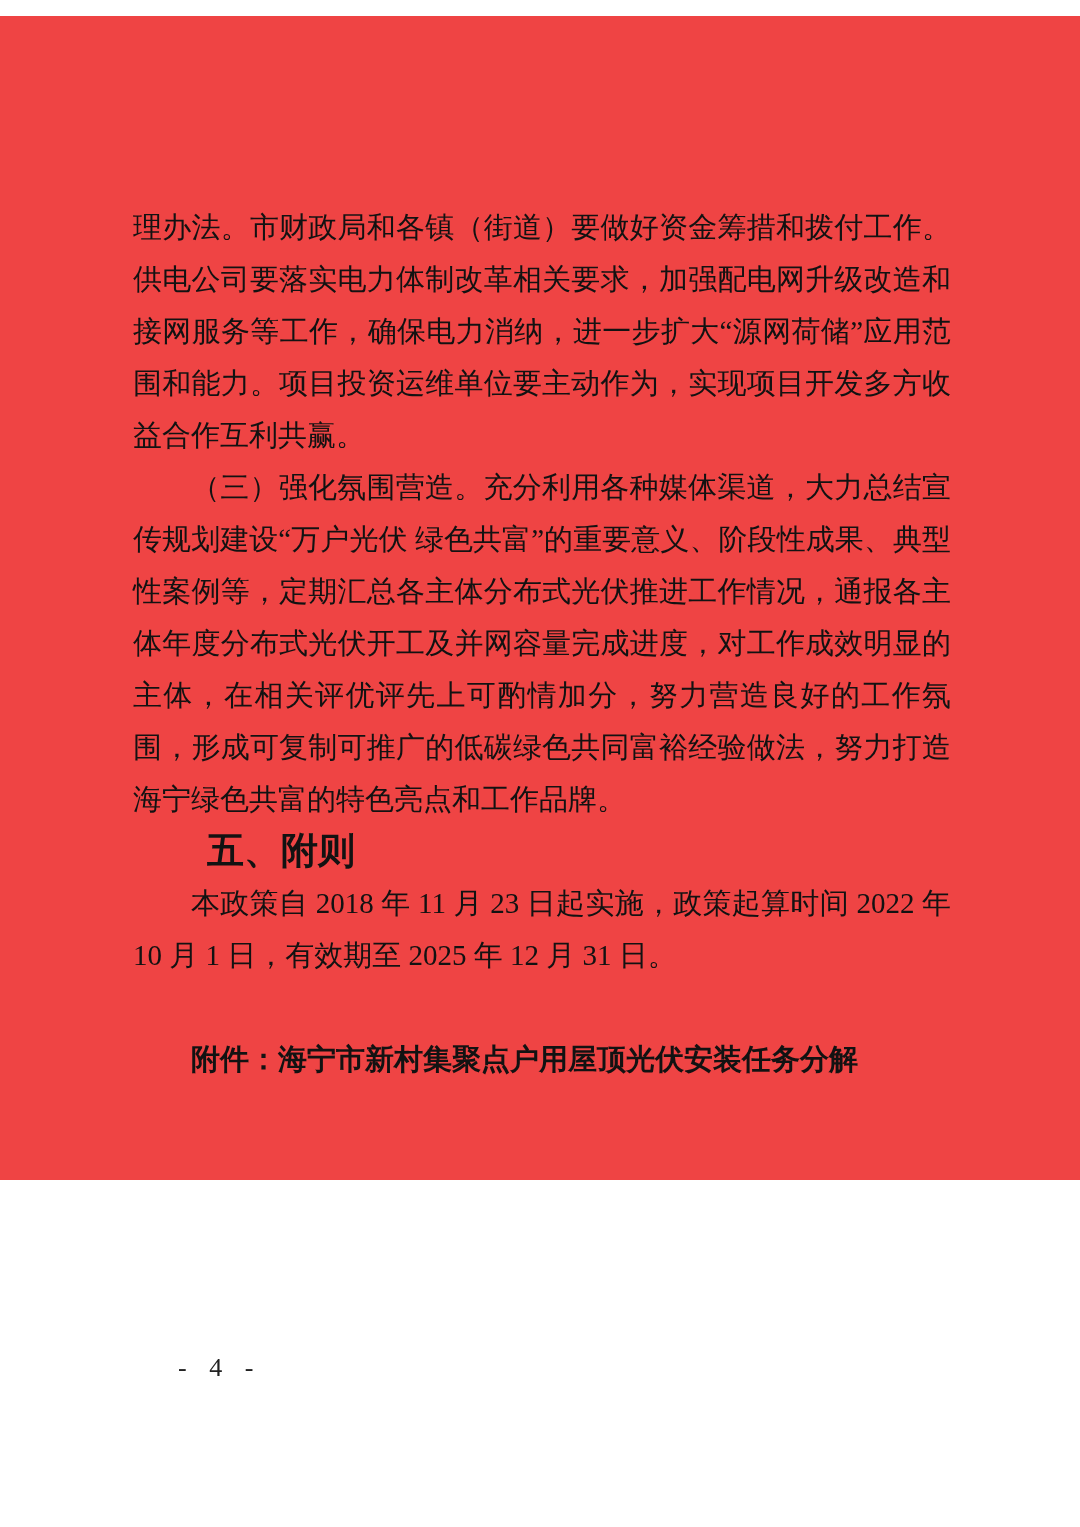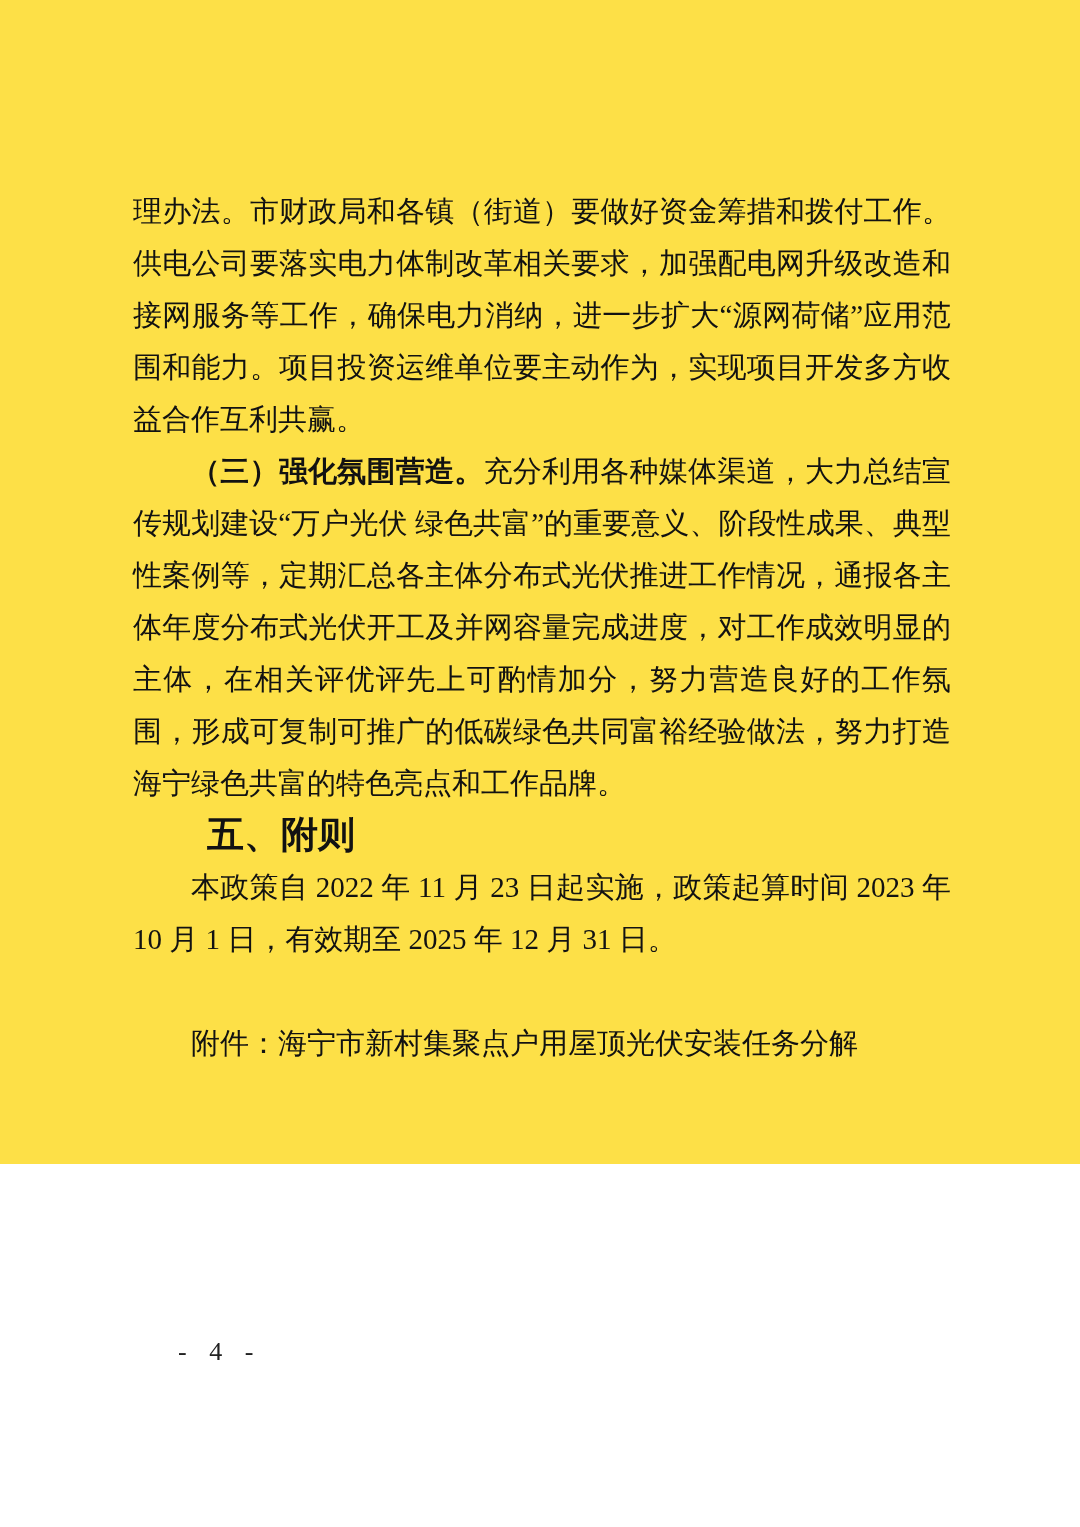--- a/index.html
+++ b/index.html
@@ -17,10 +17,10 @@
   .page {
     position: absolute;
     left: 0;
-    top: 0;
+    top: 16px;
     width: 1080px;
     height: 1164px;
-    background: #fde047;
+    background: #ef4444;
   }
   .content {
     position: absolute;

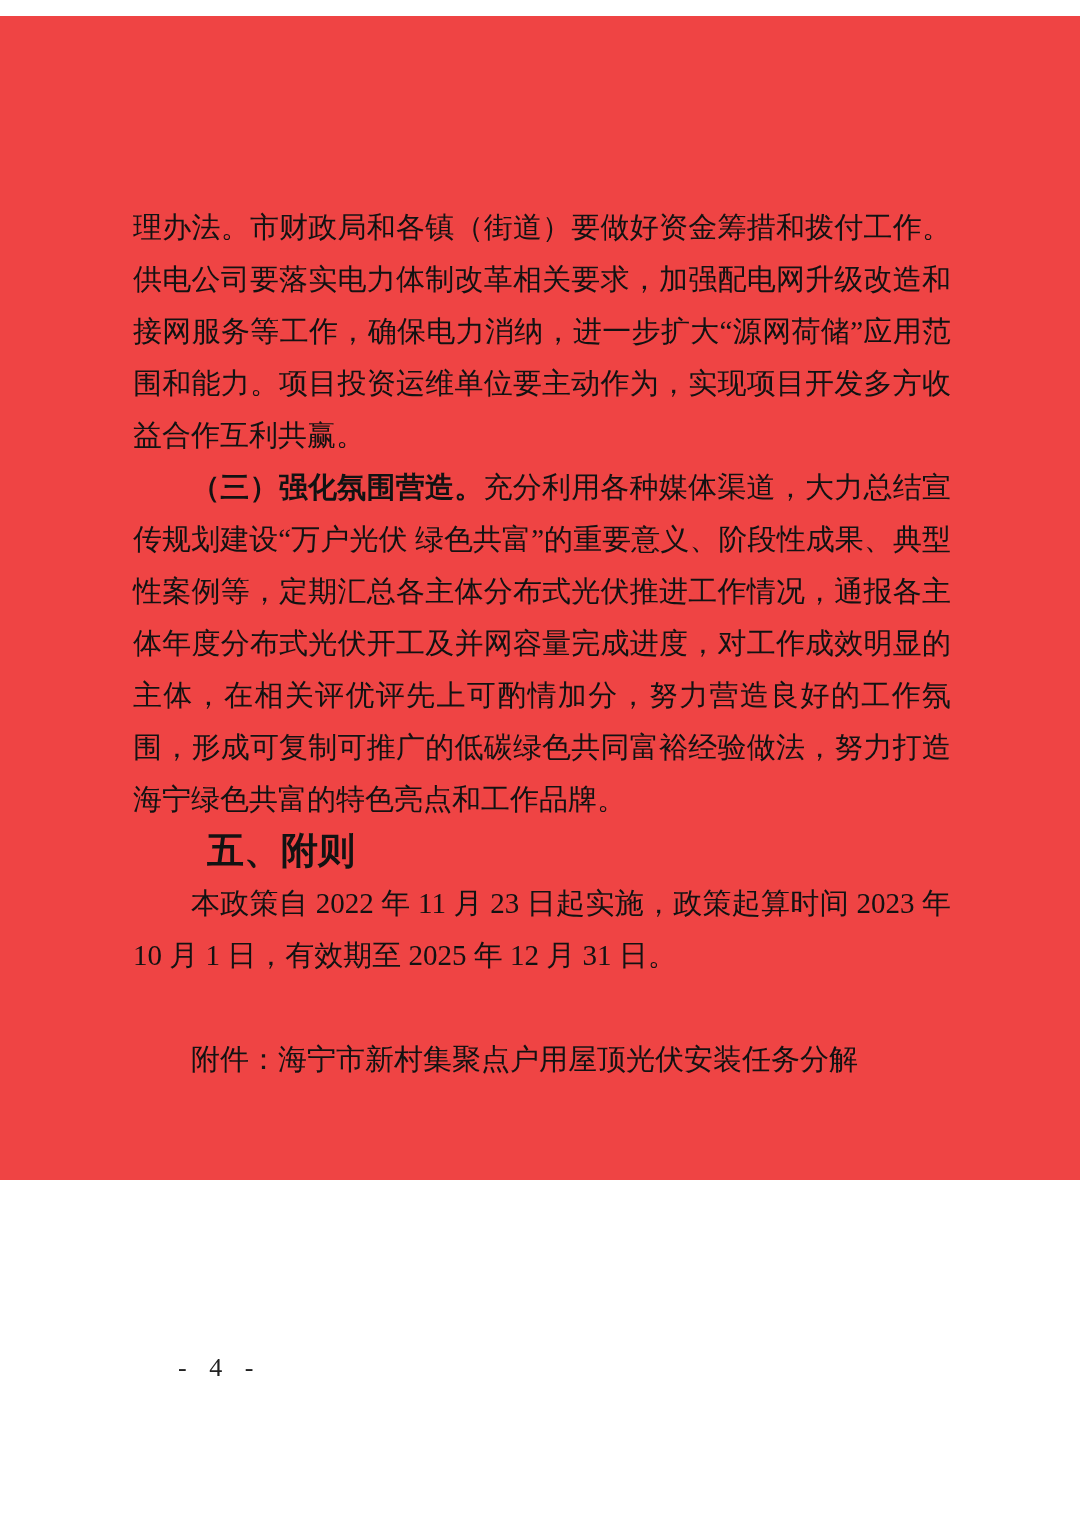--- a/index.html
+++ b/index.html
@@ -44,7 +44,7 @@
     text-indent: 2em;
   }
   .bold-lead {
-    font-weight: bold;
+    font-weight: normal;
   }
   .heading {
     margin: 0;

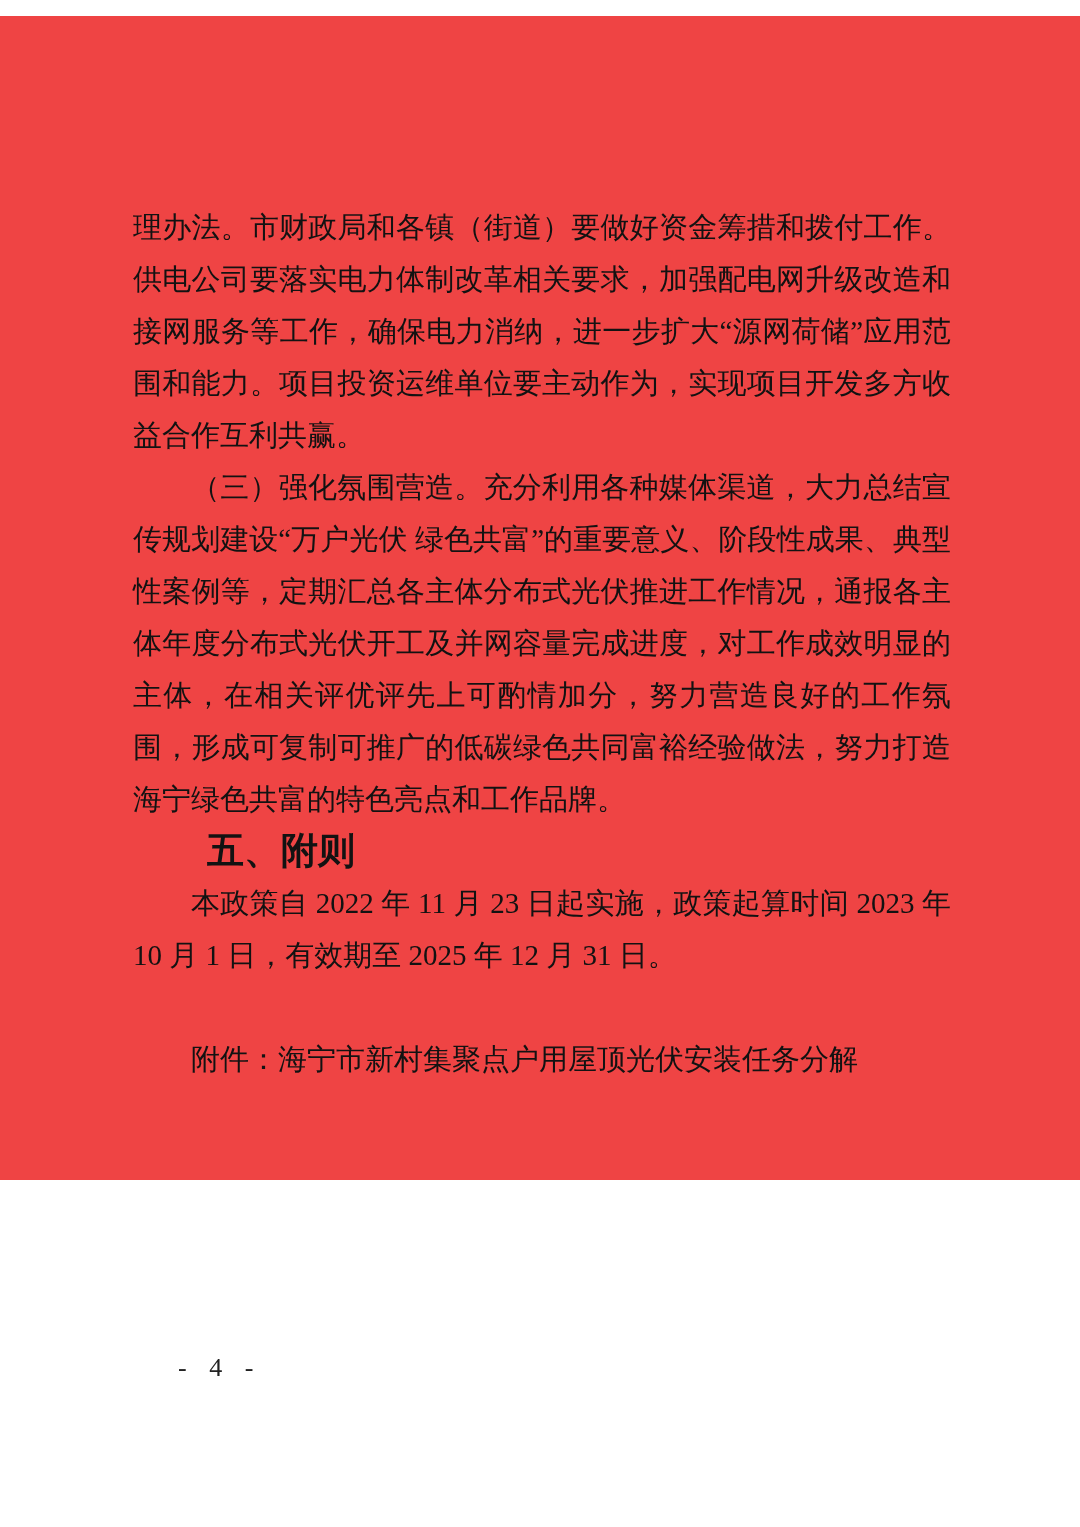--- a/index.html
+++ b/index.html
@@ -78,7 +78,7 @@
 
     <h2 class="heading">五、附则</h2>
 
-    <p class="body-text indent">本政策自 2022 年 11 月 23 日起实施，政策起算时间 2023 年 10 月 1 日，有效期至 2025 年 12 月 31 日。</p>
+    <p class="body-text indent">本政策自 2018 年 11 月 23 日起实施，政策起算时间 2022 年 10 月 1 日，有效期至 2025 年 12 月 31 日。</p>
 
     <p class="body-text indent attachment">附件：海宁市新村集聚点户用屋顶光伏安装任务分解</p>
   </div>

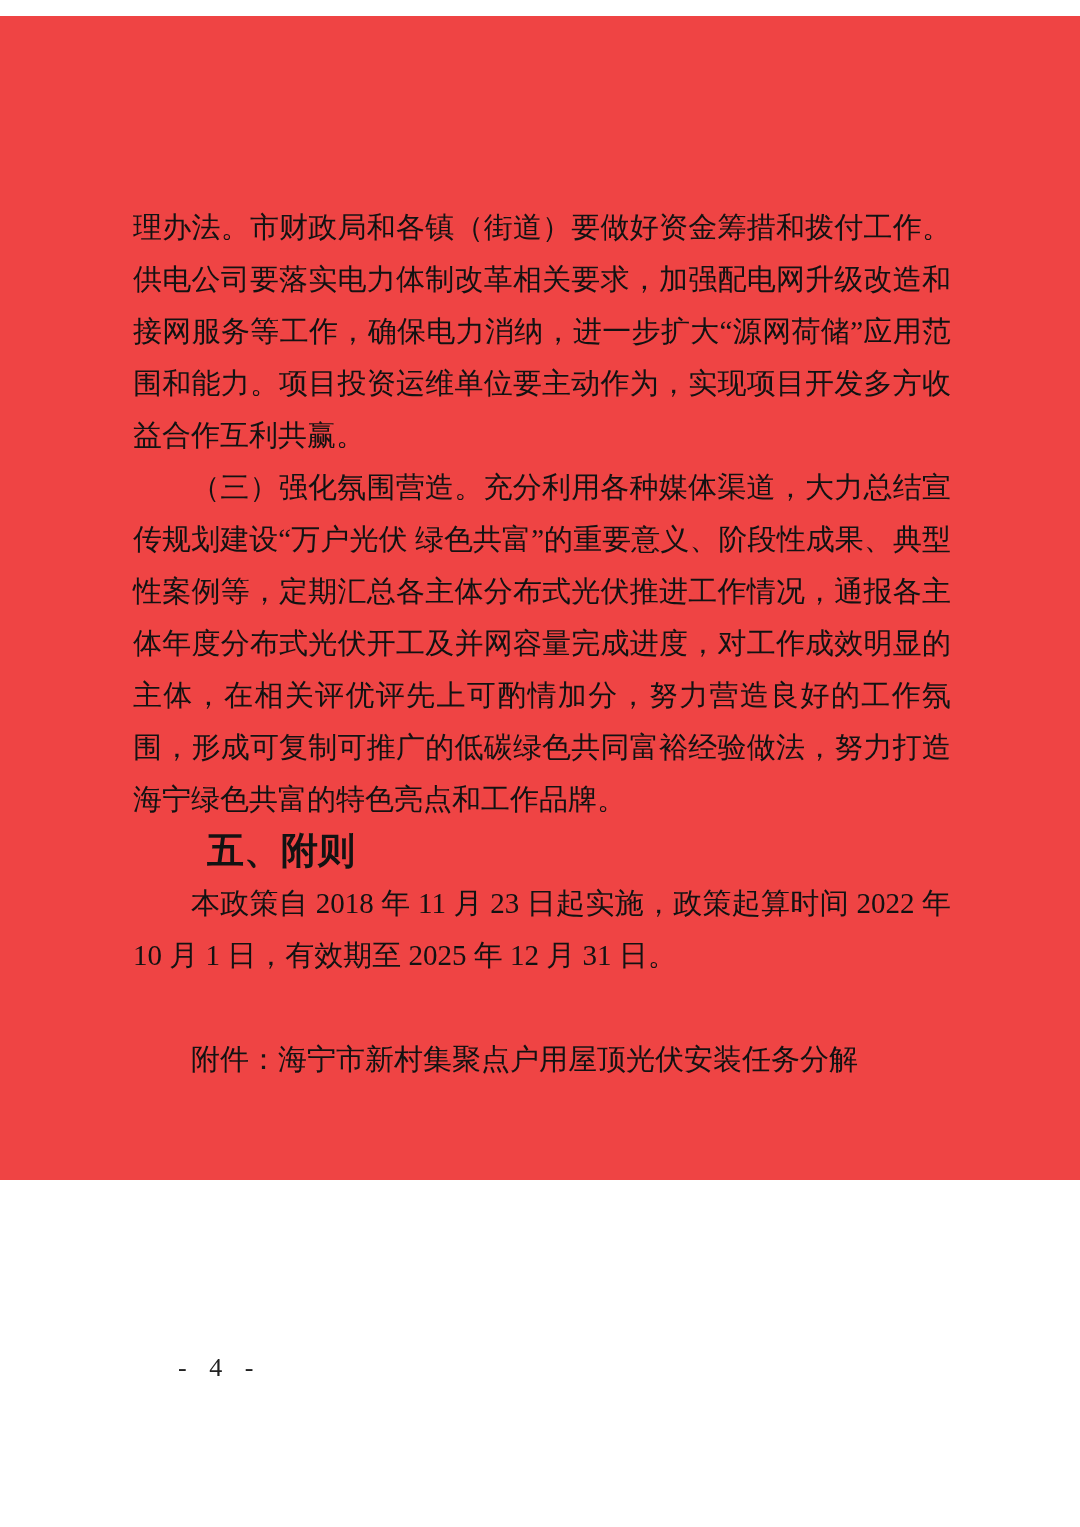--- a/index.html
+++ b/index.html
@@ -56,6 +56,7 @@
   }
   .attachment {
     margin-top: 52px;
+    font-weight: bold;
   }
   .footer {
     position: absolute;

